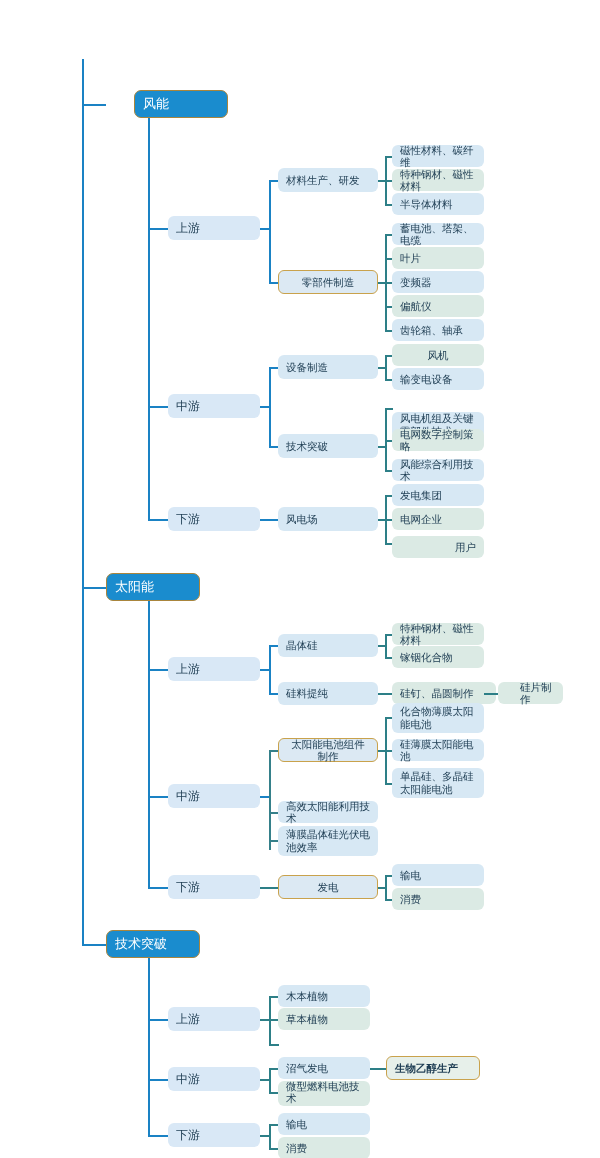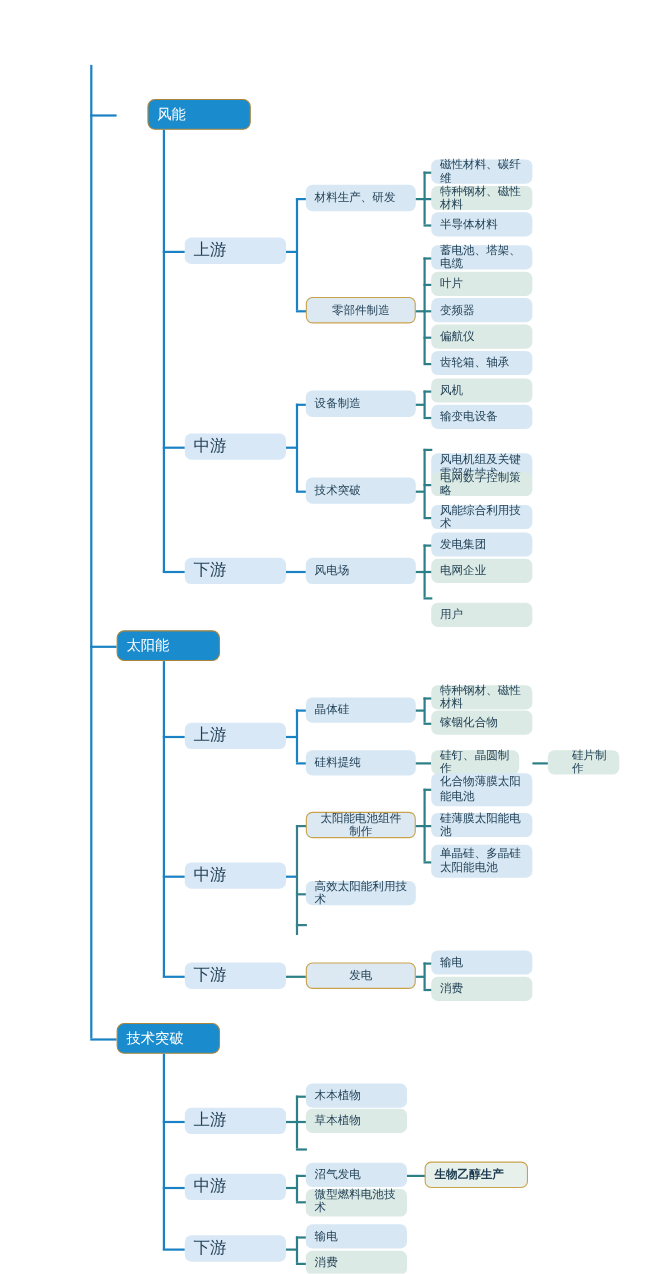--- a/index.html
+++ b/index.html
@@ -44,7 +44,7 @@
   .lvl3{
     background:#d9e8f6;
     color:#1d3c52;
-    font-size:15px;
+    font-size:12px;
   }
   .lvl4{
     background:#d7e8f4;

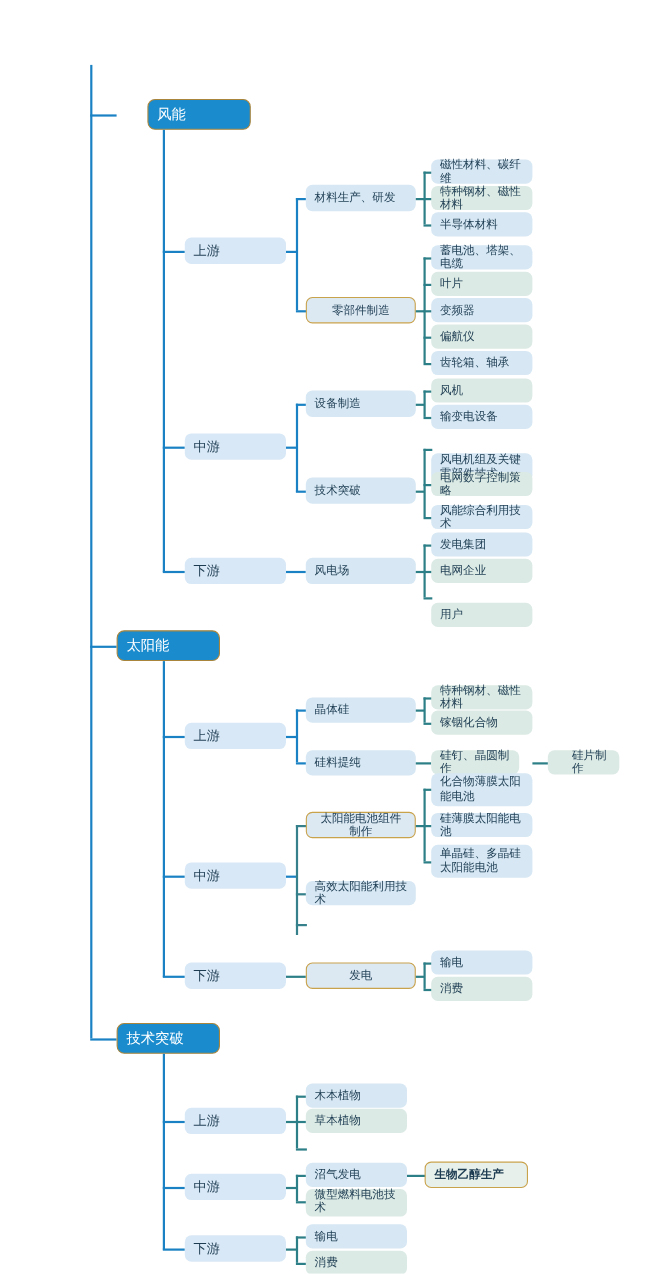--- a/index.html
+++ b/index.html
@@ -159,7 +159,7 @@
   <div class="ln h teal" style="left:378px;top:367px;width:8px;"></div>
   <div class="ln v teal" style="left:385px;top:355px;height:24px;"></div>
   <div class="ln h teal" style="left:385px;top:355px;width:8px;"></div>
-  <div class="node leaf green" style="left:392px;top:344px;width:92px;height:22px;">
+  <div class="node leaf green" style="left:392px;top:344px;width:92px;height:22px;text-align:center;">
     <span>风机</span>
   </div>
   <div class="ln h teal" style="left:385px;top:379px;width:8px;"></div>

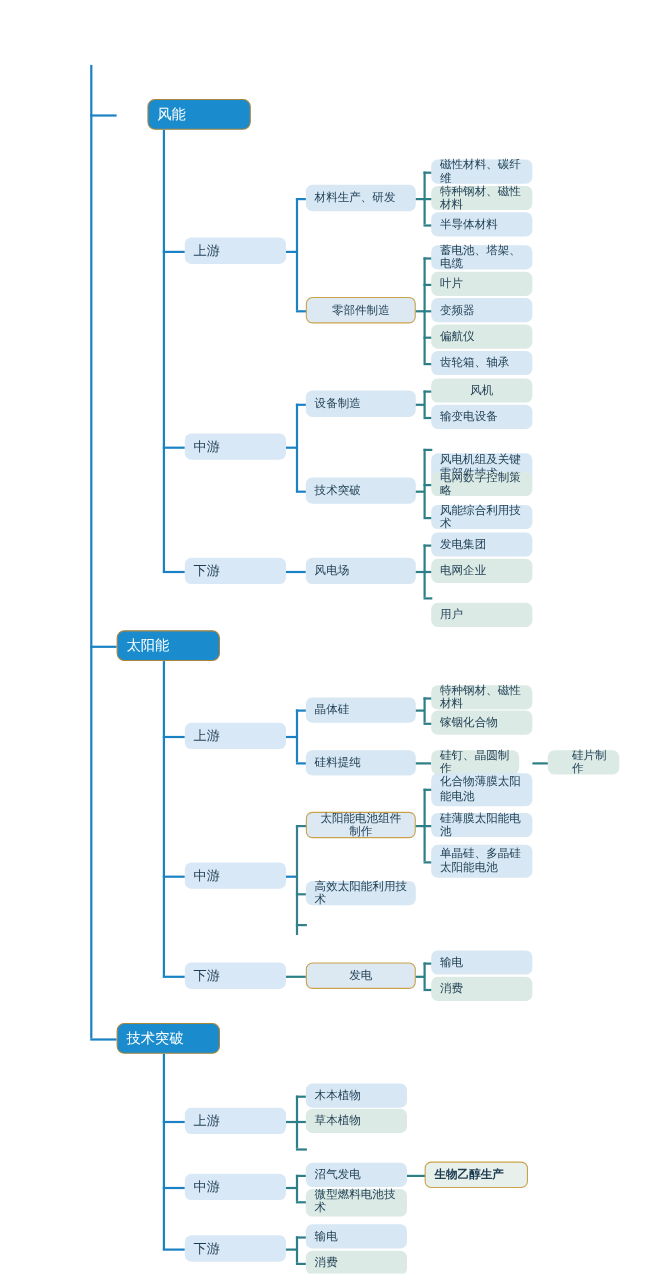--- a/index.html
+++ b/index.html
@@ -205,7 +205,7 @@
     <span>电网企业</span>
   </div>
   <div class="ln h teal" style="left:385px;top:543px;width:8px;"></div>
-  <div class="node leaf green" style="left:392px;top:548px;width:92px;height:22px;">
+  <div class="node leaf green" style="left:392px;top:536px;width:92px;height:22px;text-align:right;">
     <span>用户</span>
   </div>
 

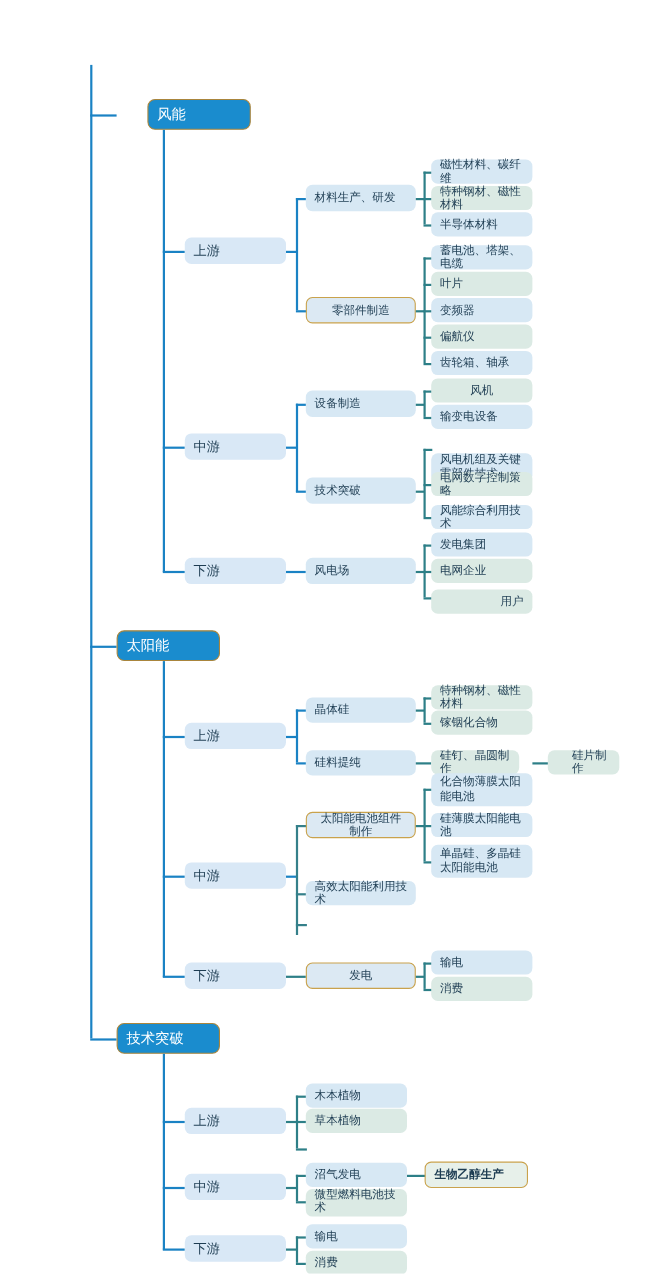--- a/index.html
+++ b/index.html
@@ -242,7 +242,7 @@
     <span>硅料提纯</span>
   </div>
   <div class="ln h teal" style="left:378px;top:693px;width:14px;"></div>
-  <div class="node leaf green" style="left:392px;top:682px;width:80px;height:22px;">
+  <div class="node leaf green" style="left:392px;top:682px;width:104px;height:22px;">
     <span>硅钉、晶圆制作</span>
   </div>
   <div class="ln h teal" style="left:484px;top:693px;width:18px;"></div>

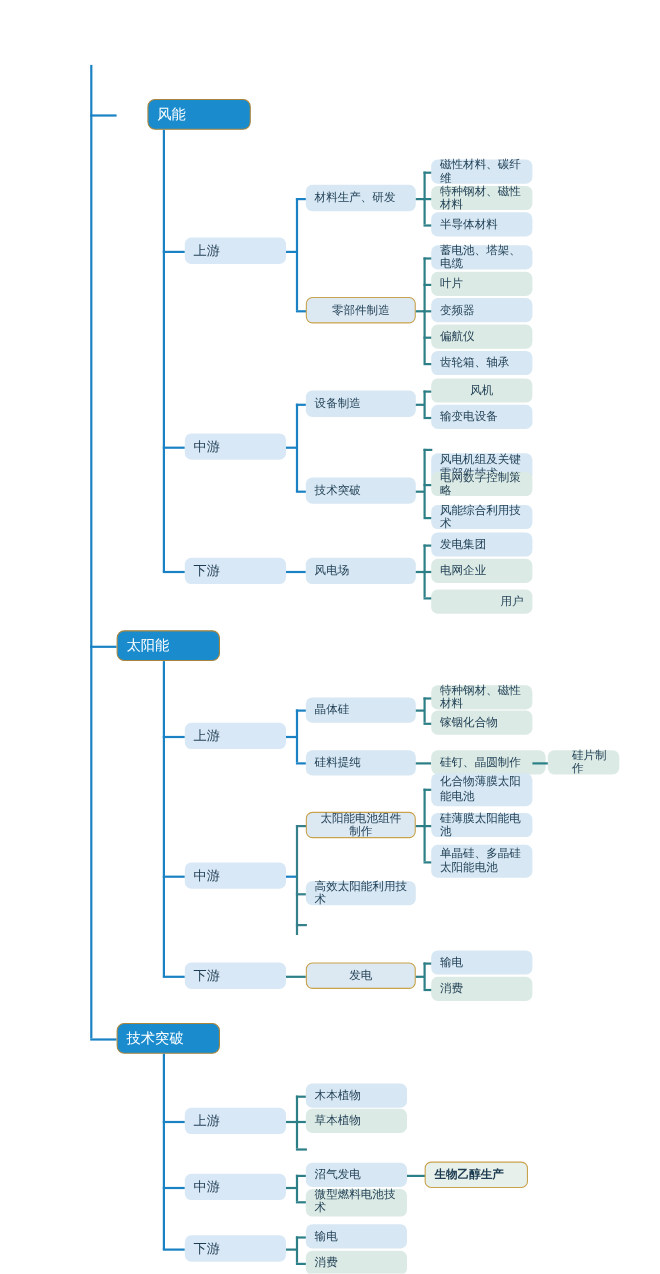--- a/index.html
+++ b/index.html
@@ -282,6 +282,9 @@
   </div>
 
   <div class="ln h teal2" style="left:269px;top:840px;width:10px;"></div>
+  <div class="node lvl4" style="left:278px;top:826px;width:100px;height:30px;padding-top:1px;">
+    <span>薄膜晶体硅光伏电池效率</span>
+  </div>
 
   <div class="ln h" style="left:148px;top:887px;width:20px;"></div>
   <div class="node lvl3" style="left:168px;top:875px;width:92px;height:24px;">

